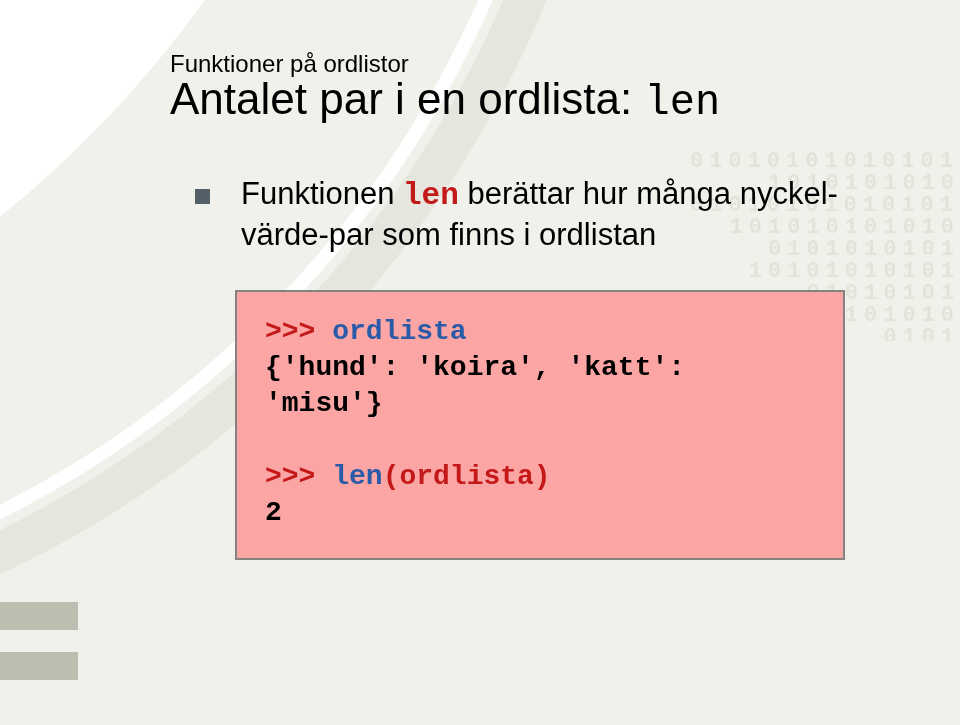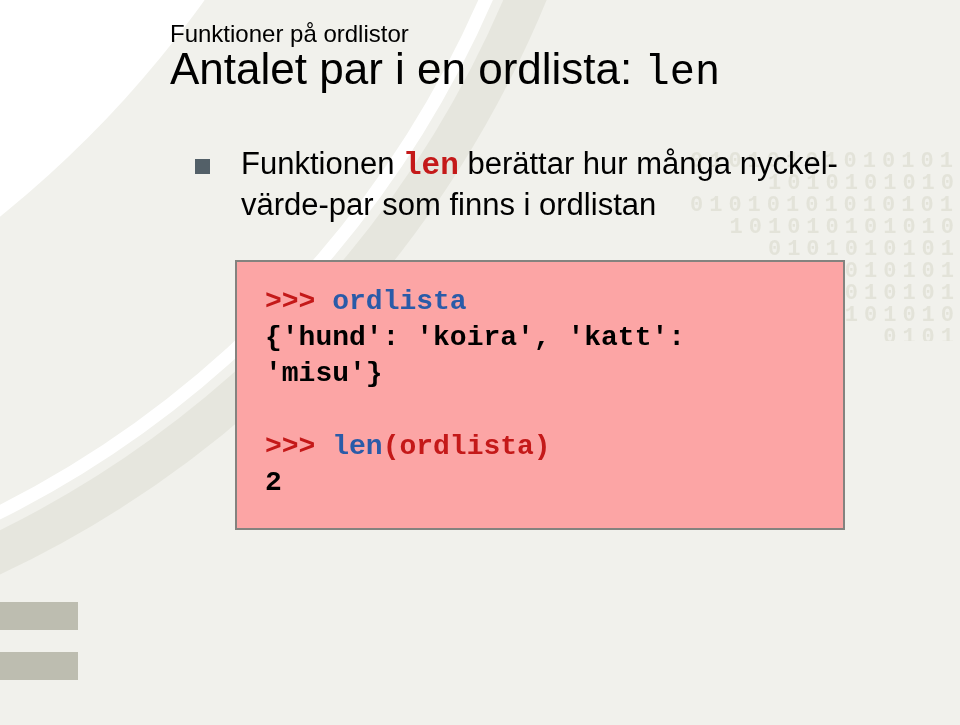--- a/index.html
+++ b/index.html
@@ -57,7 +57,7 @@
   .content {
     position: absolute;
     left: 0; right: 0; top: 0; bottom: 0;
-    padding: 20px 40px 0 170px;
+    padding: 50px 40px 0 170px;
   }
   .subtitle {
     font-size: 24px;

